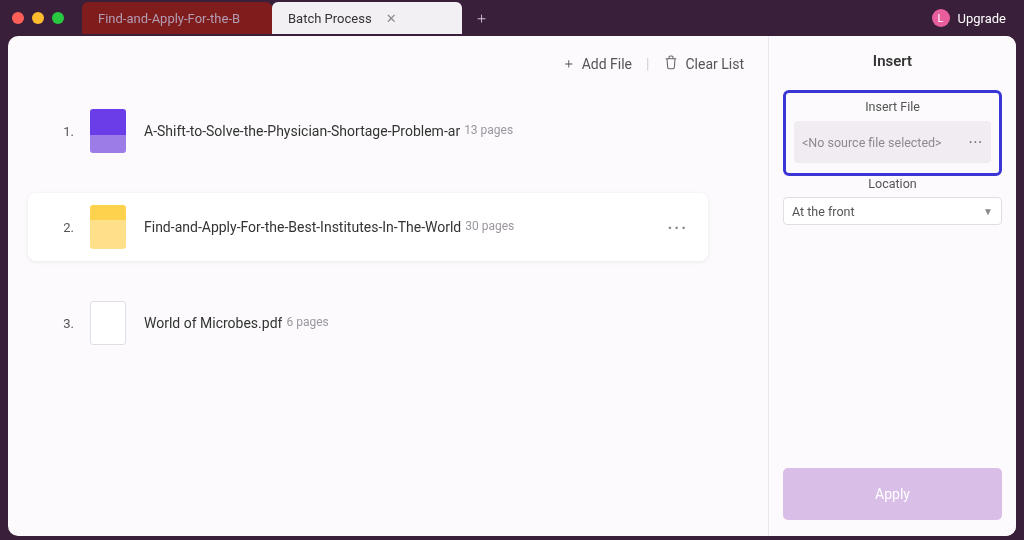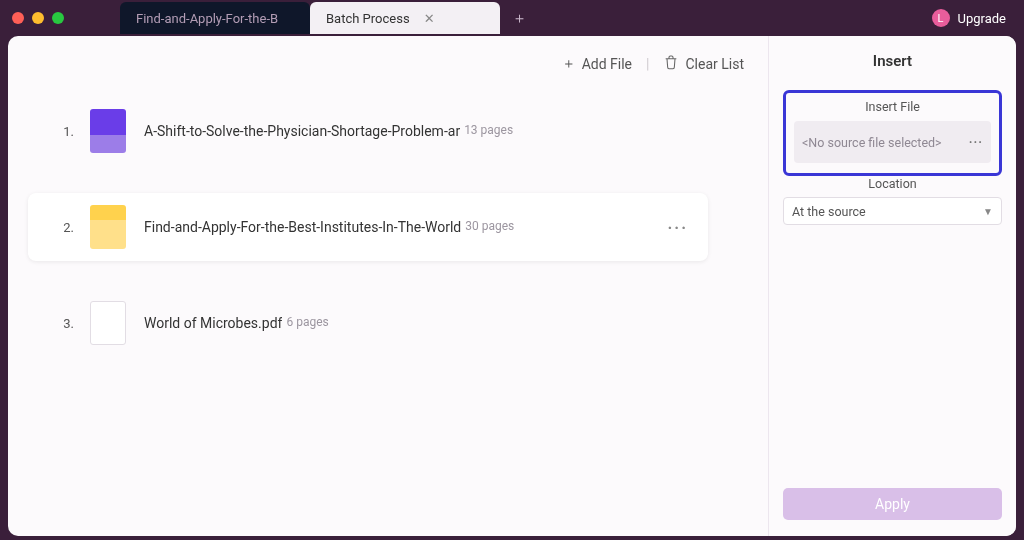--- a/index.html
+++ b/index.html
@@ -12,7 +12,7 @@
 
   .tabs { display:flex; align-items:center; height:100%; flex:1; }
   .tab { height: 32px; display:flex; align-items:center; padding:0 16px; border-radius:6px 6px 0 0; font-size:13px; color:#cbb9cc; position:relative; min-width:190px; }
-  .tab.inactive { background:#0f172a; color:#b39db5;margin-left:38px; }
+  .tab.inactive { background:#7f1d1d; color:#b39db5; }
   .tab.active { background:#f3f0f4; color:#333; }
   .tab .close { margin-left:14px; color:#888; font-size:13px; }
   .new-tab { margin-left:12px; color:#cbb9cc; font-size:15px; }

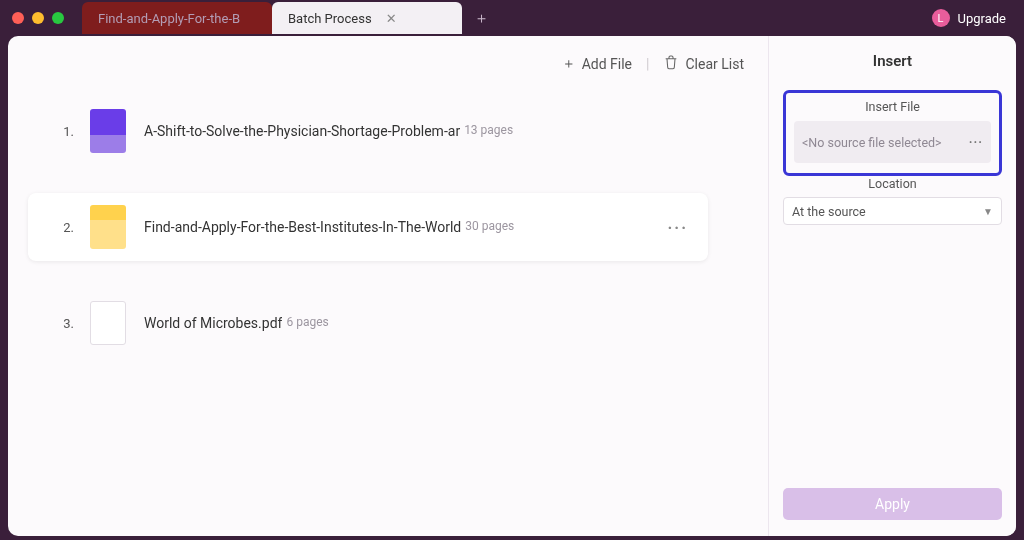--- a/index.html
+++ b/index.html
@@ -144,7 +144,7 @@
 
     <div class="loc-label">Location</div>
     <div class="select">
-      <span>At the source</span>
+      <span>At the front</span>
       <span class="chev">▼</span>
     </div>
 

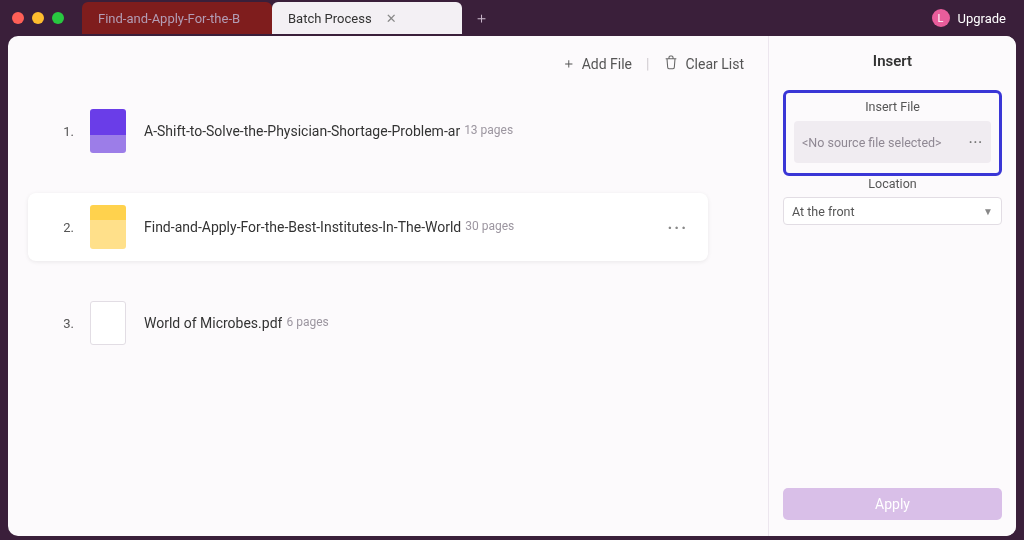--- a/index.html
+++ b/index.html
@@ -52,7 +52,7 @@
   .select { background:#fff; border:1px solid #e2dde4; border-radius:4px; height:28px; display:flex; align-items:center; padding:0 8px; font-size:12.5px; color:#555; justify-content:space-between; }
   .select .chev { font-size:10px; color:#888; }
   .spacer { flex:1; }
-  .apply-btn { height:32px; background:#d9bfe8; border-radius:5px; display:flex; align-items:center; justify-content:center; color:#fff; font-size:14px; margin-top:8px; }
+  .apply-btn { height:52px; background:#d9bfe8; border-radius:5px; display:flex; align-items:center; justify-content:center; color:#fff; font-size:14px; margin-top:8px; }
 </style>
 </head>
 <body>

